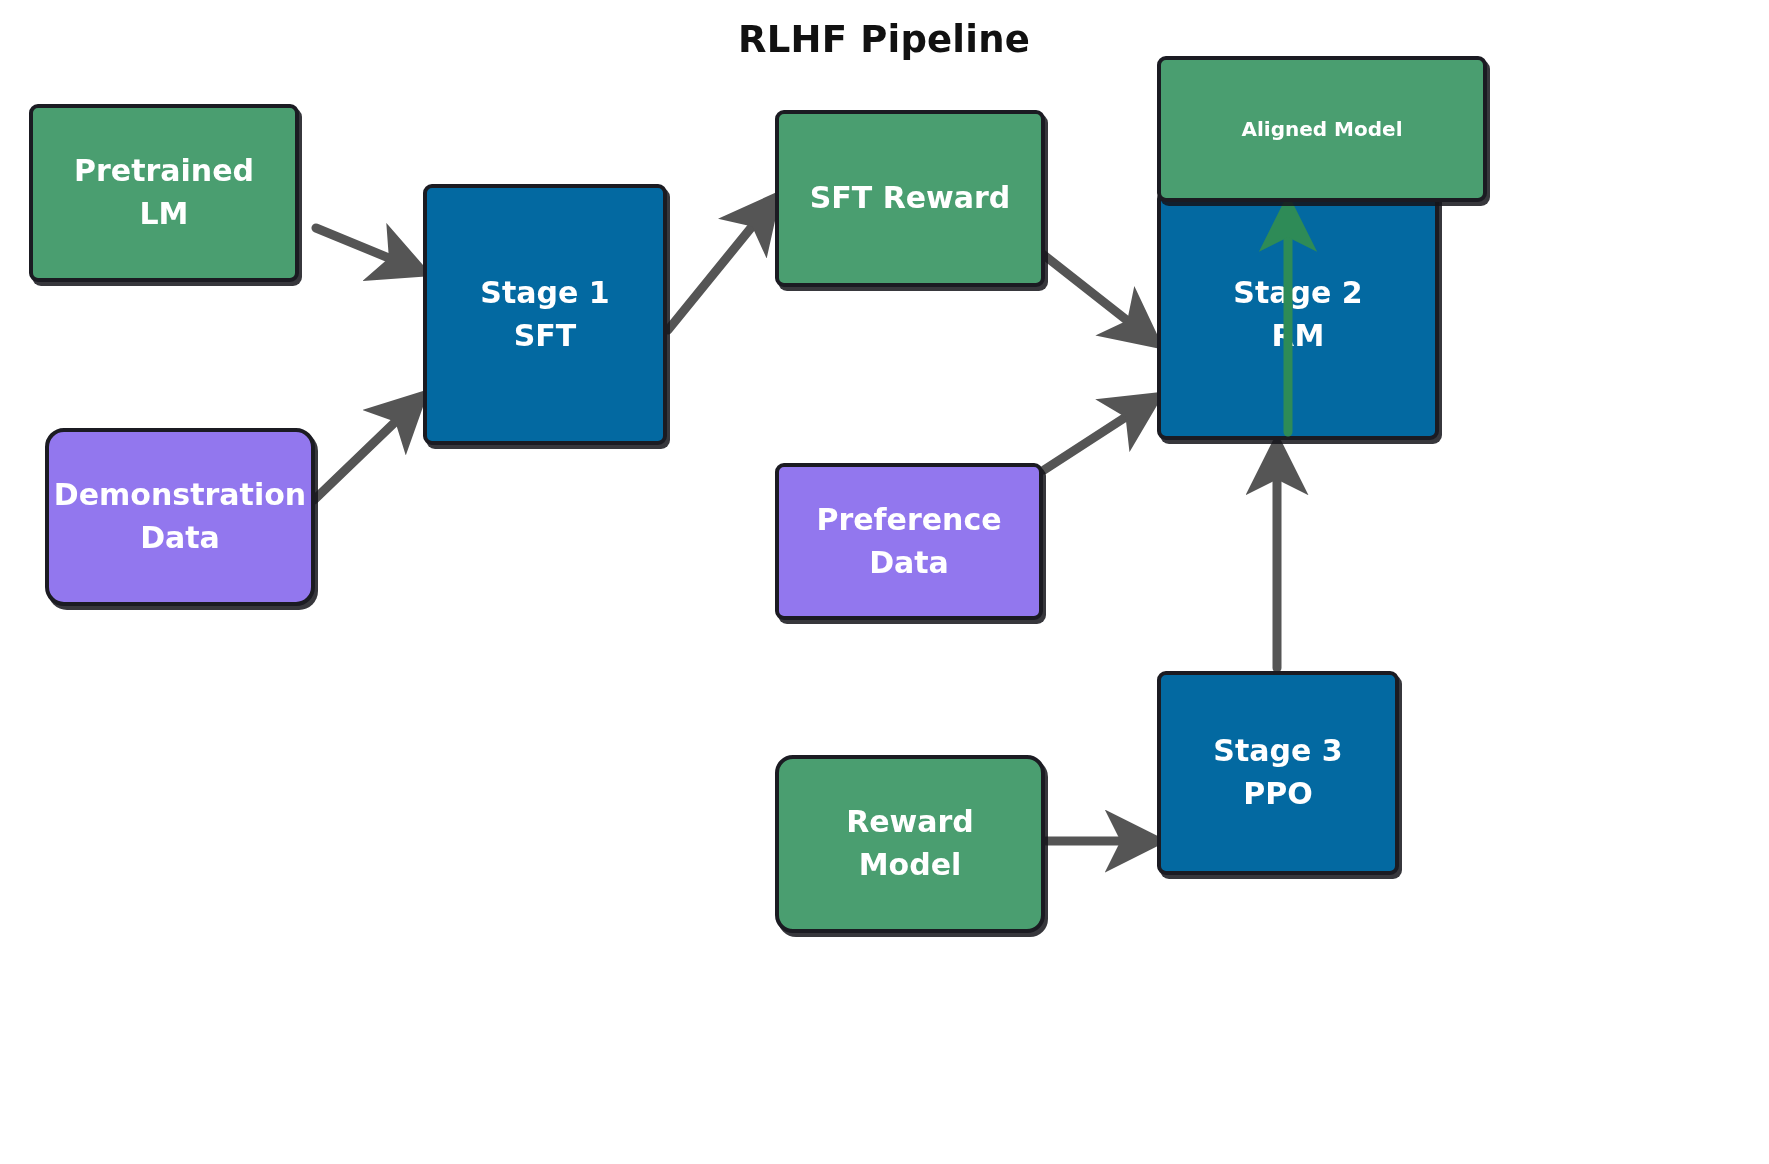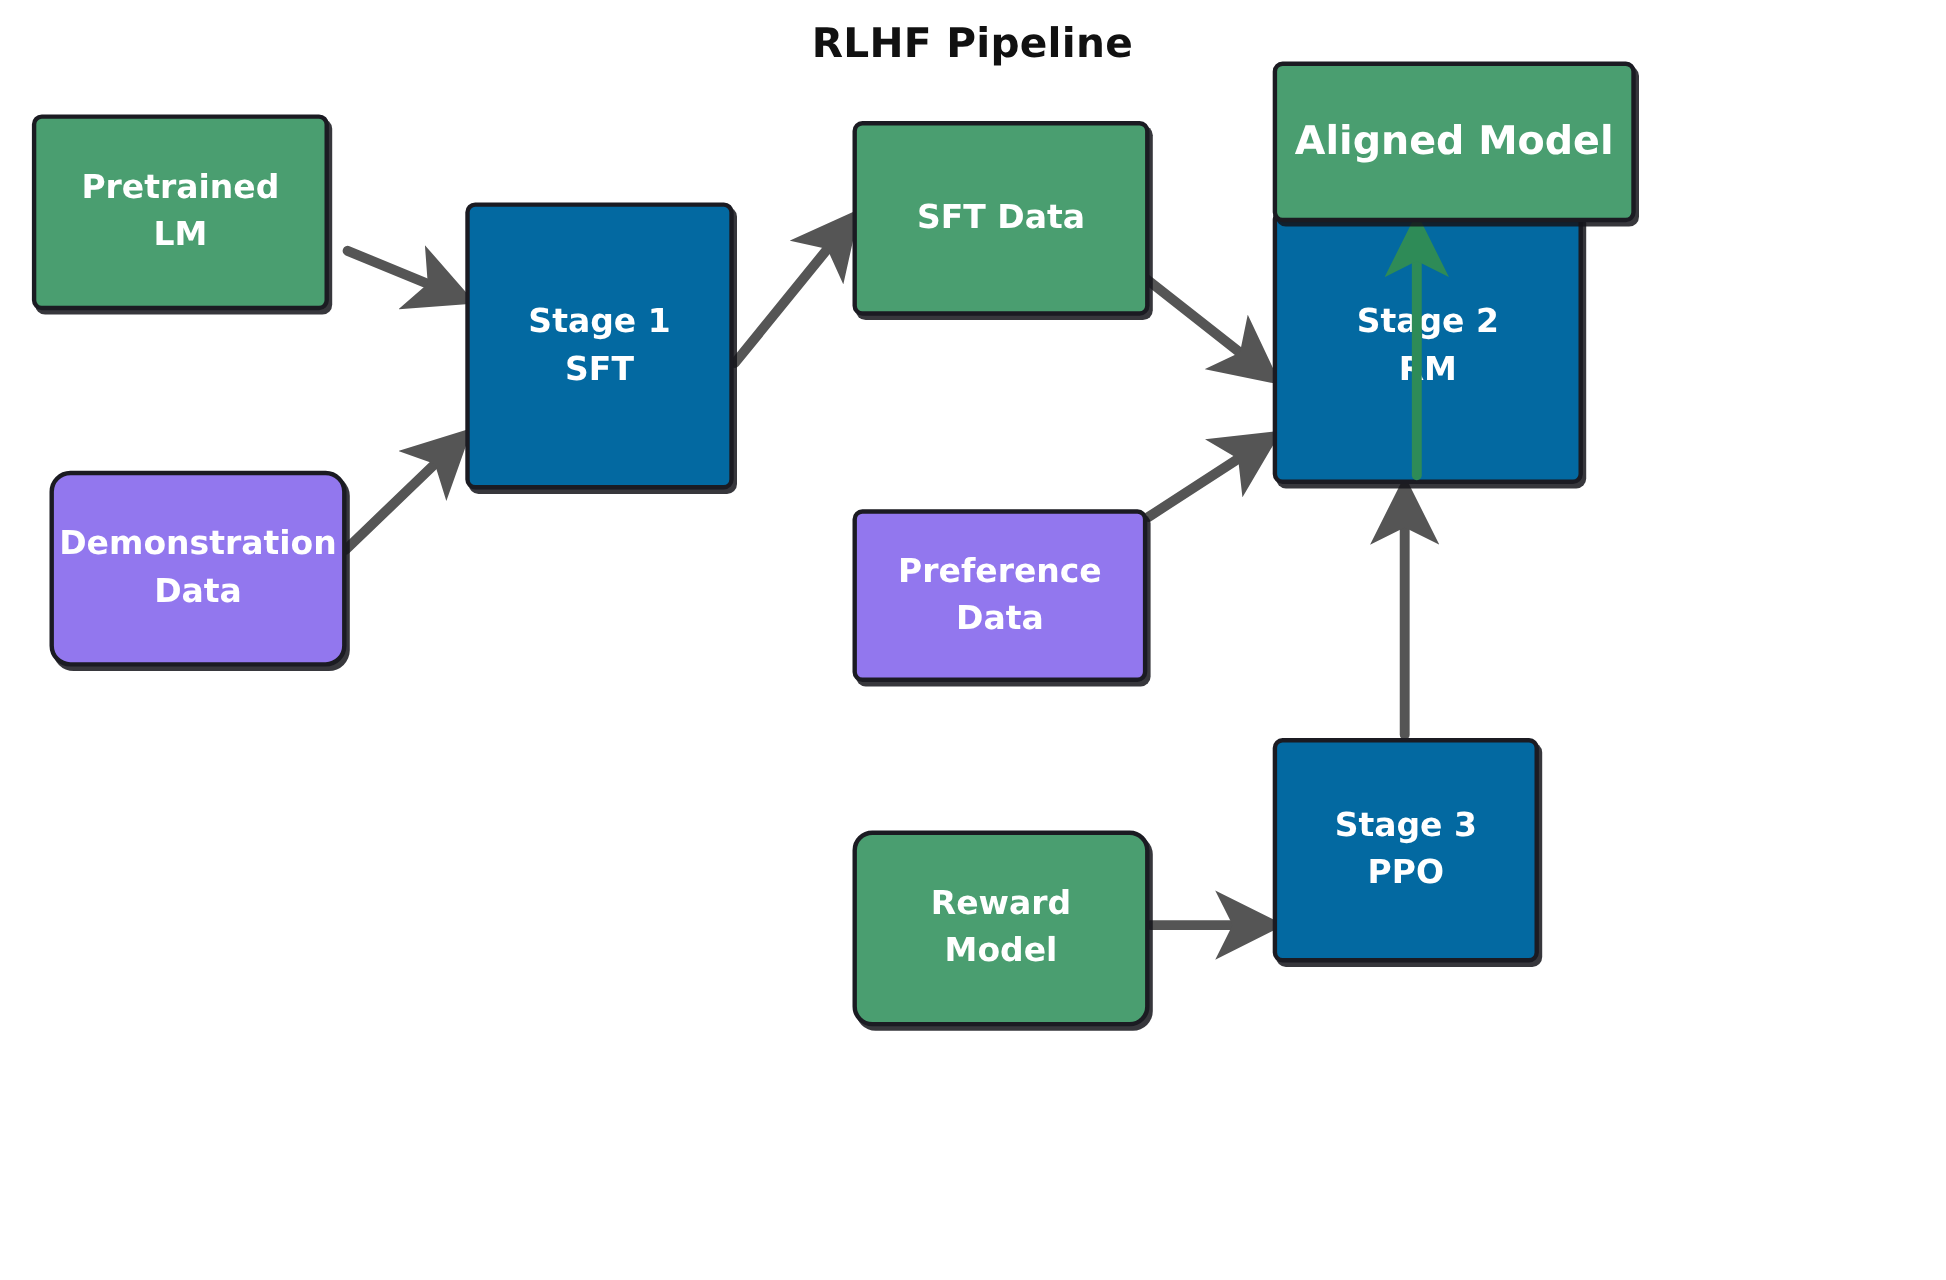--- a/index.html
+++ b/index.html
@@ -56,7 +56,7 @@
   .node.green  { background: #4a9e70; }
   .node.blue   { background: #0369a1; }
   .node.purple { background: #9277ee; }
-  .node.big    { font-size: 36px; }
+  .node.big    { font-size: 20px; }
   .layer-top   { z-index: 5; }
   .layer-mid   { z-index: 3; }
 </style>

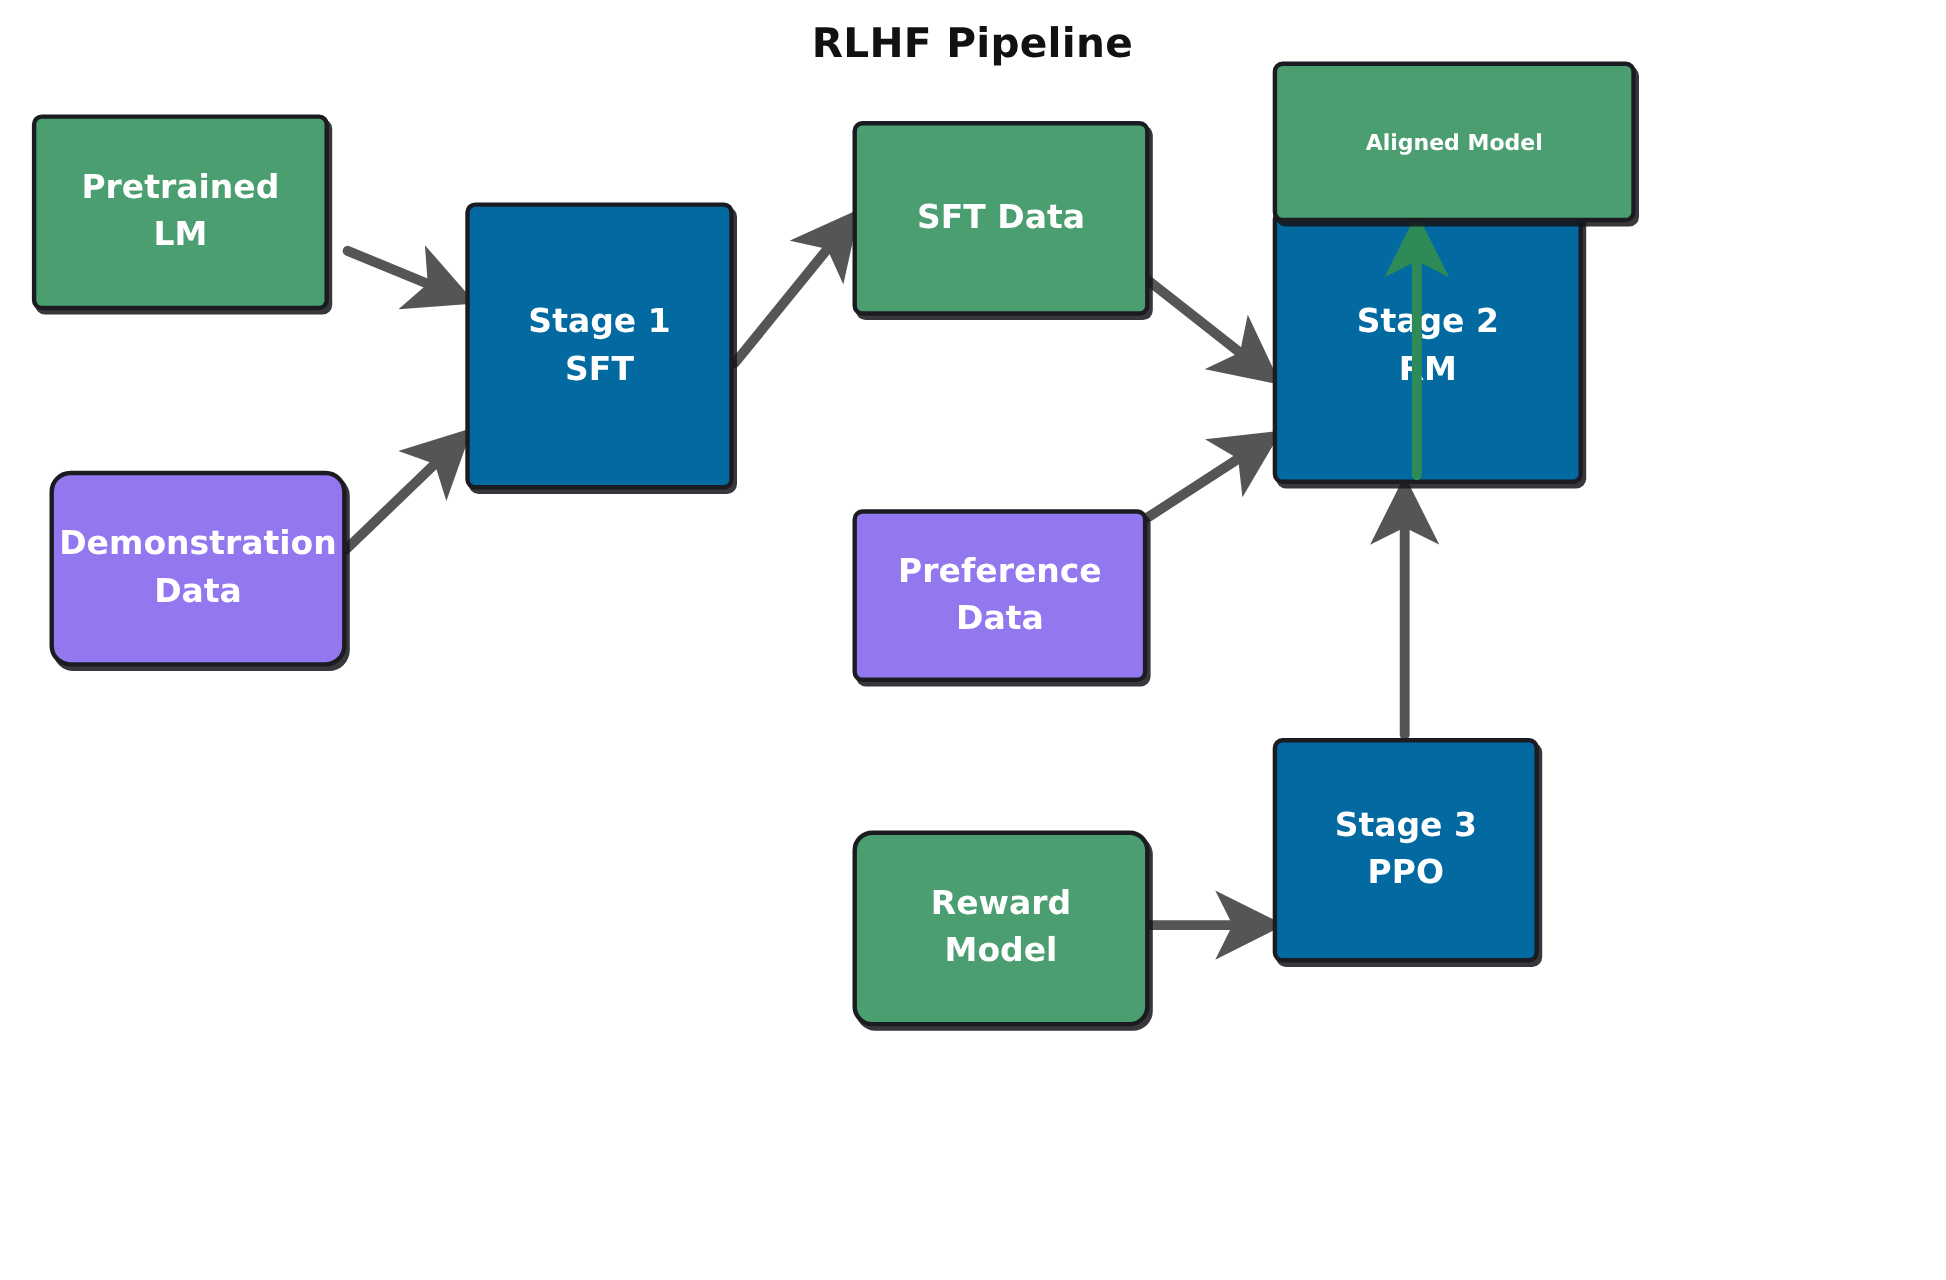--- a/index.html
+++ b/index.html
@@ -101,7 +101,7 @@
   <div class="node purple layer-mid" style="left:45px;  top:428px;  width:270px; height:178px;border-radius:19px;">Demonstration
 Data</div>
 
-  <div class="node green layer-mid" style="left:775px;  top:110px;  width:270px; height:177px;">SFT Data</div>
+  <div class="node green layer-mid" style="left:775px;  top:110px;  width:270px; height:177px;">SFT Reward</div>
 
   <div class="node purple layer-mid" style="left:775px; top:463px;  width:268px; height:157px;">Preference
 Data</div>

